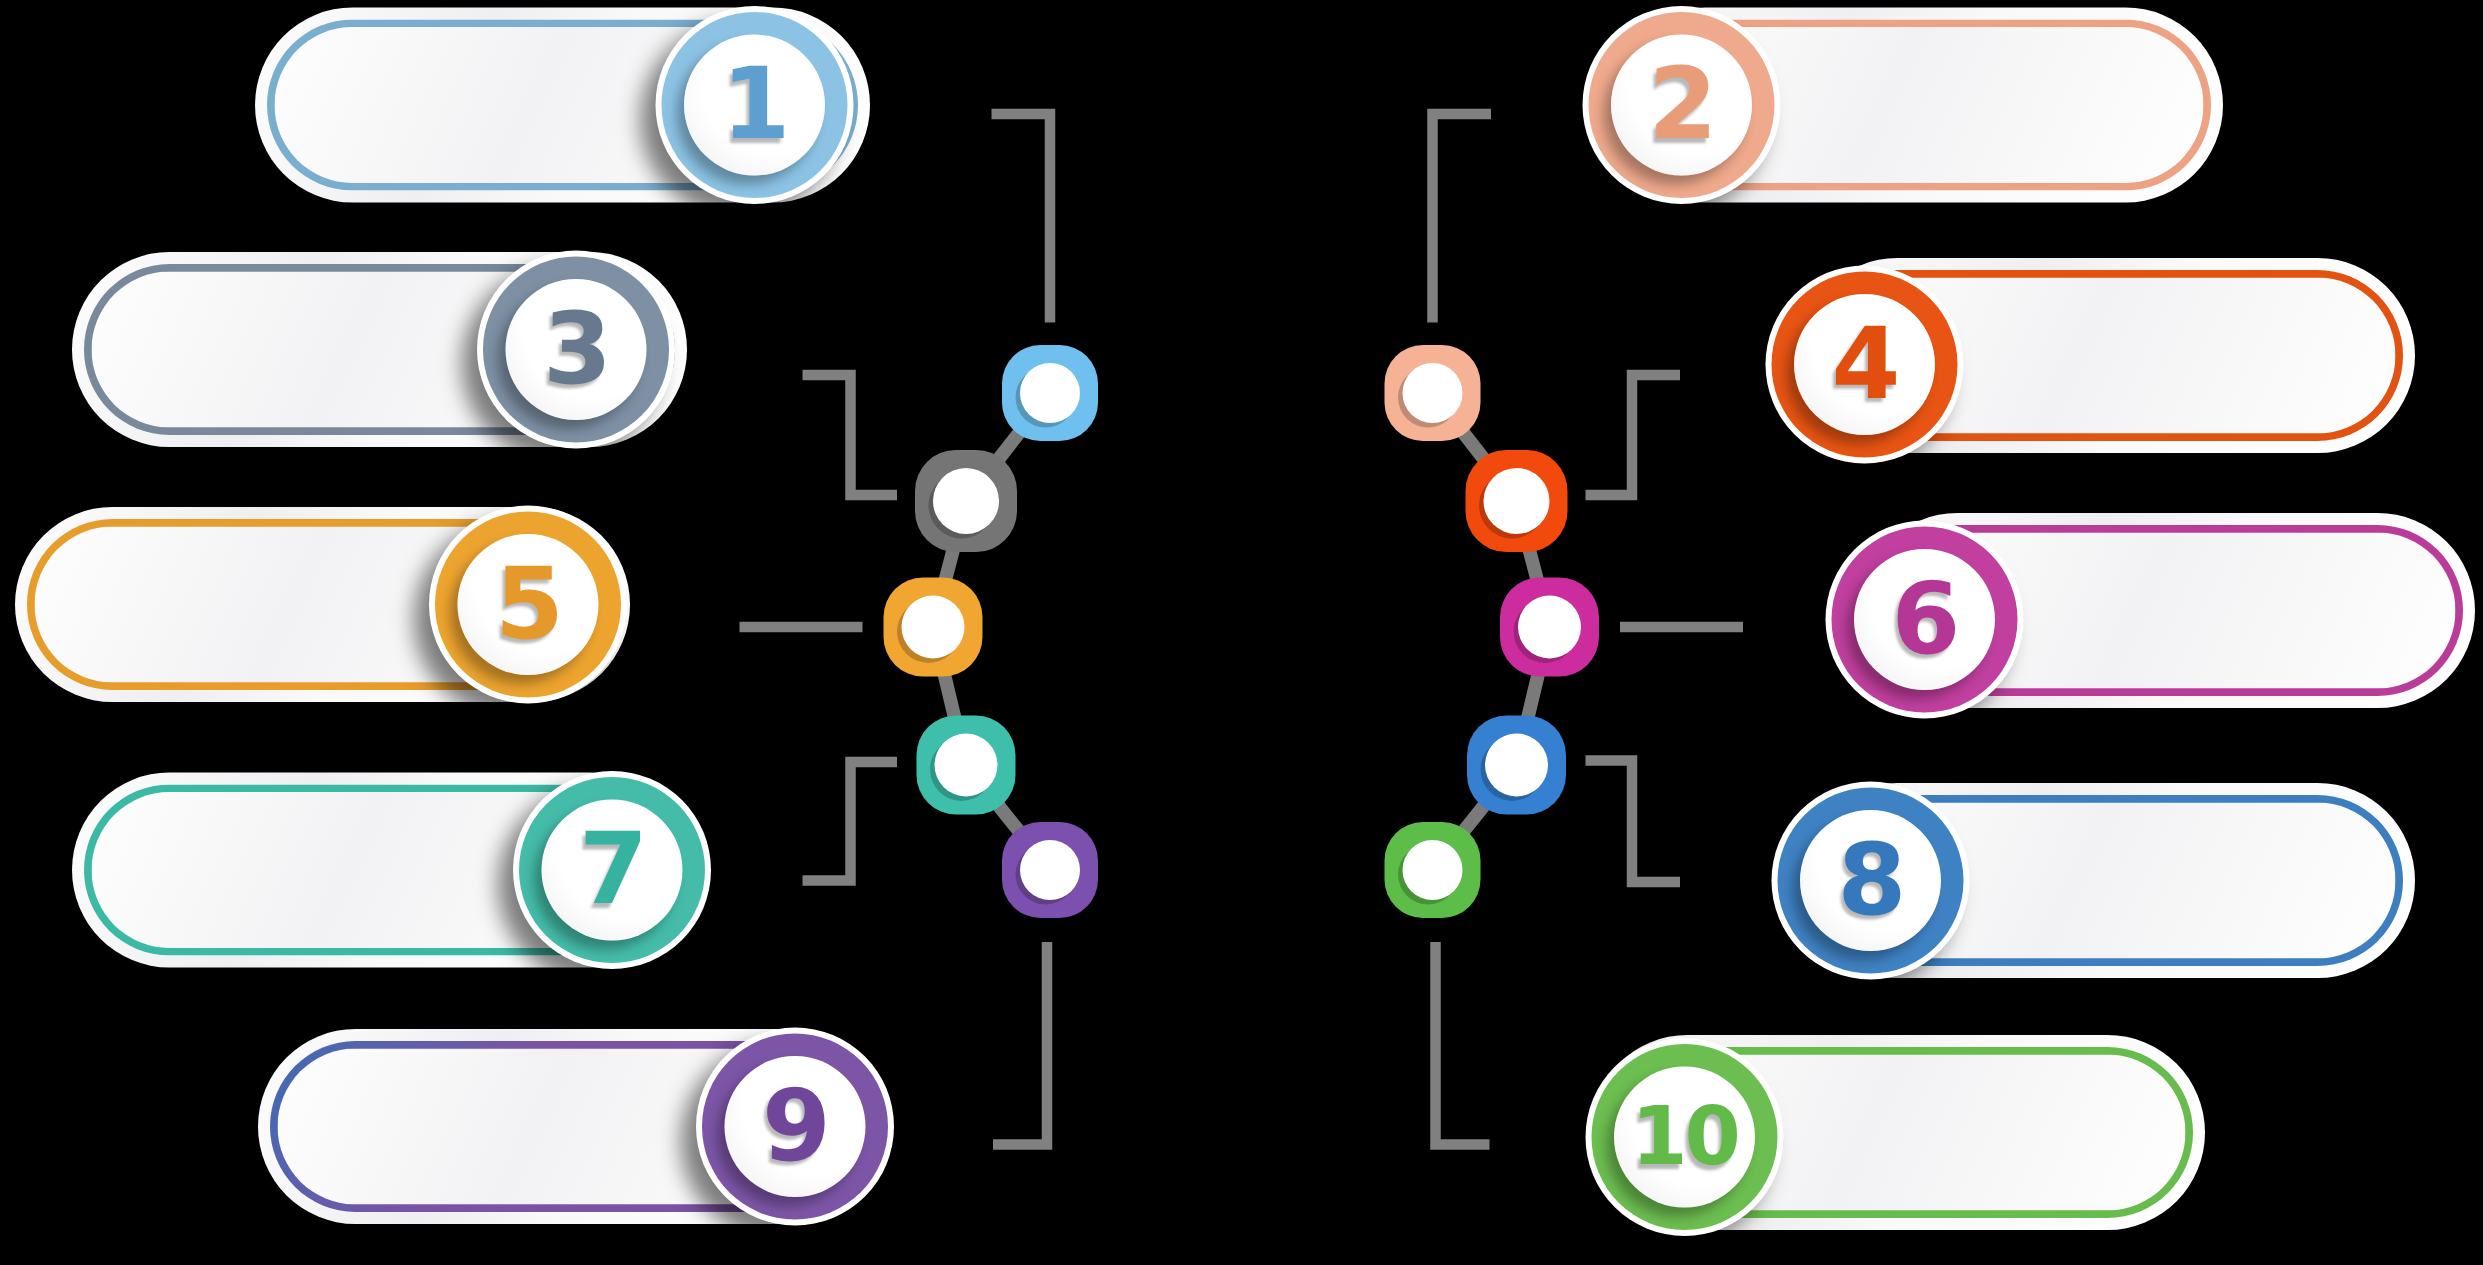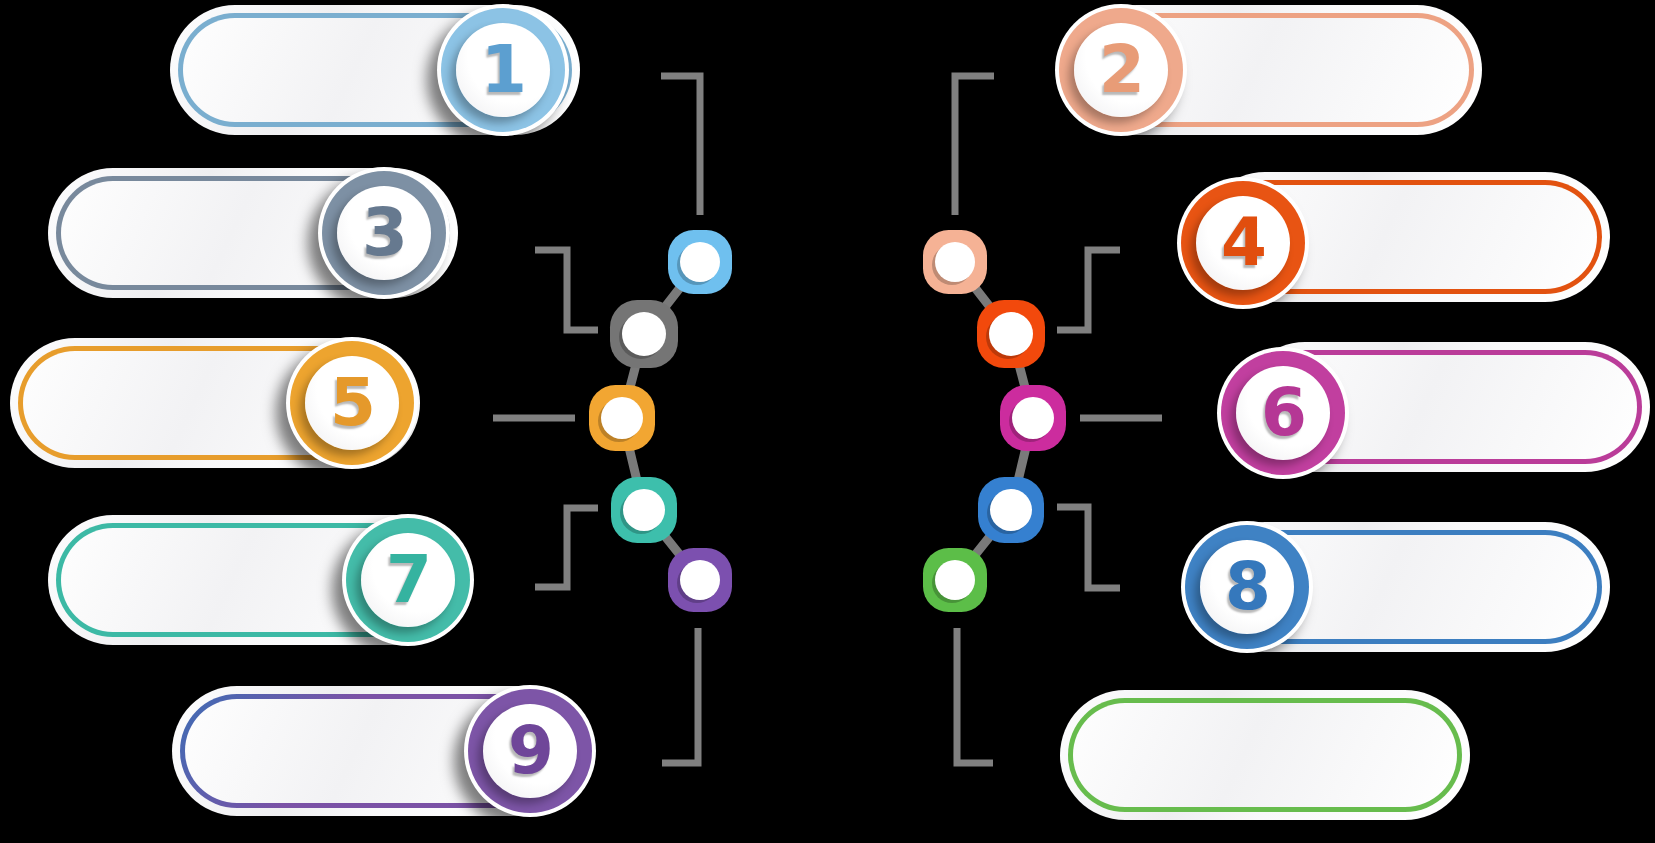--- a/index.html
+++ b/index.html
@@ -190,6 +190,13 @@
     <div class="pill" style="left: 1060px; top: 690px; width: 410px; height: 130px;">
       <div class="pill-stroke" style="--stroke: linear-gradient(#67BC4D,#67BC4D);"></div>
     </div>
+    <div class="badge" style="left: 1057px; top: 692px;">
+      <div class="badge-ring" style="--ring: #6CBE50;">
+        <div class="badge-disc">
+          <span class="badge-num n2" style="--num: #62BA48;">10</span>
+        </div>
+      </div>
+    </div>
   </div>
 
 </body></html>

